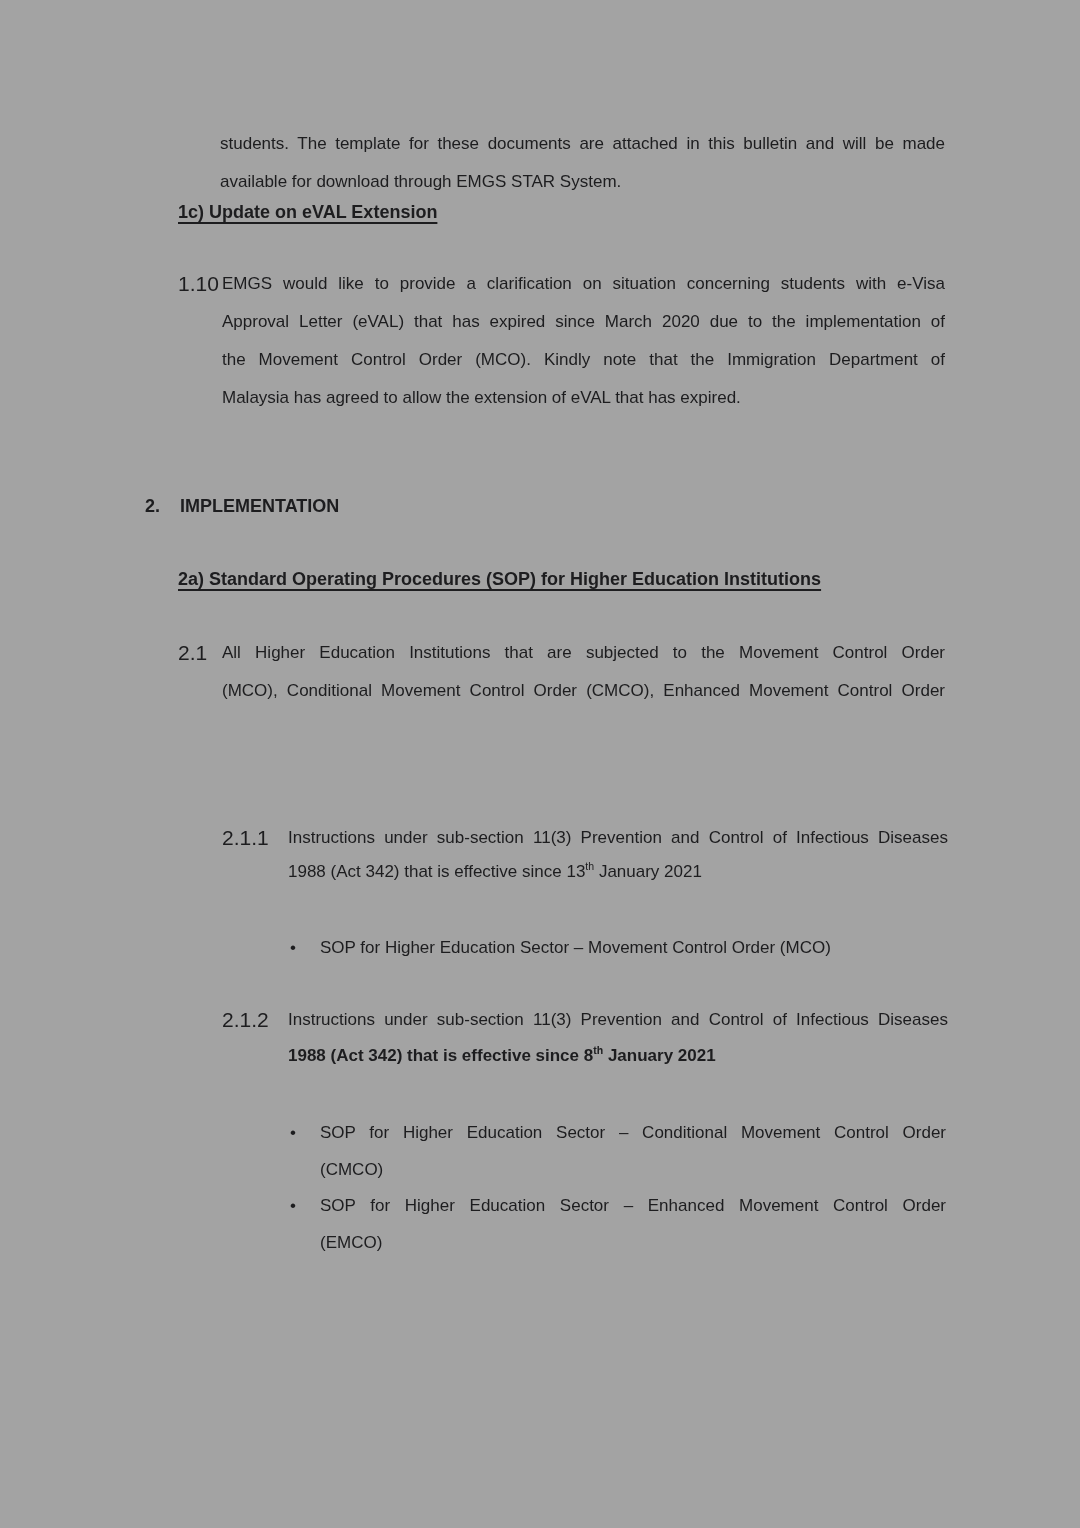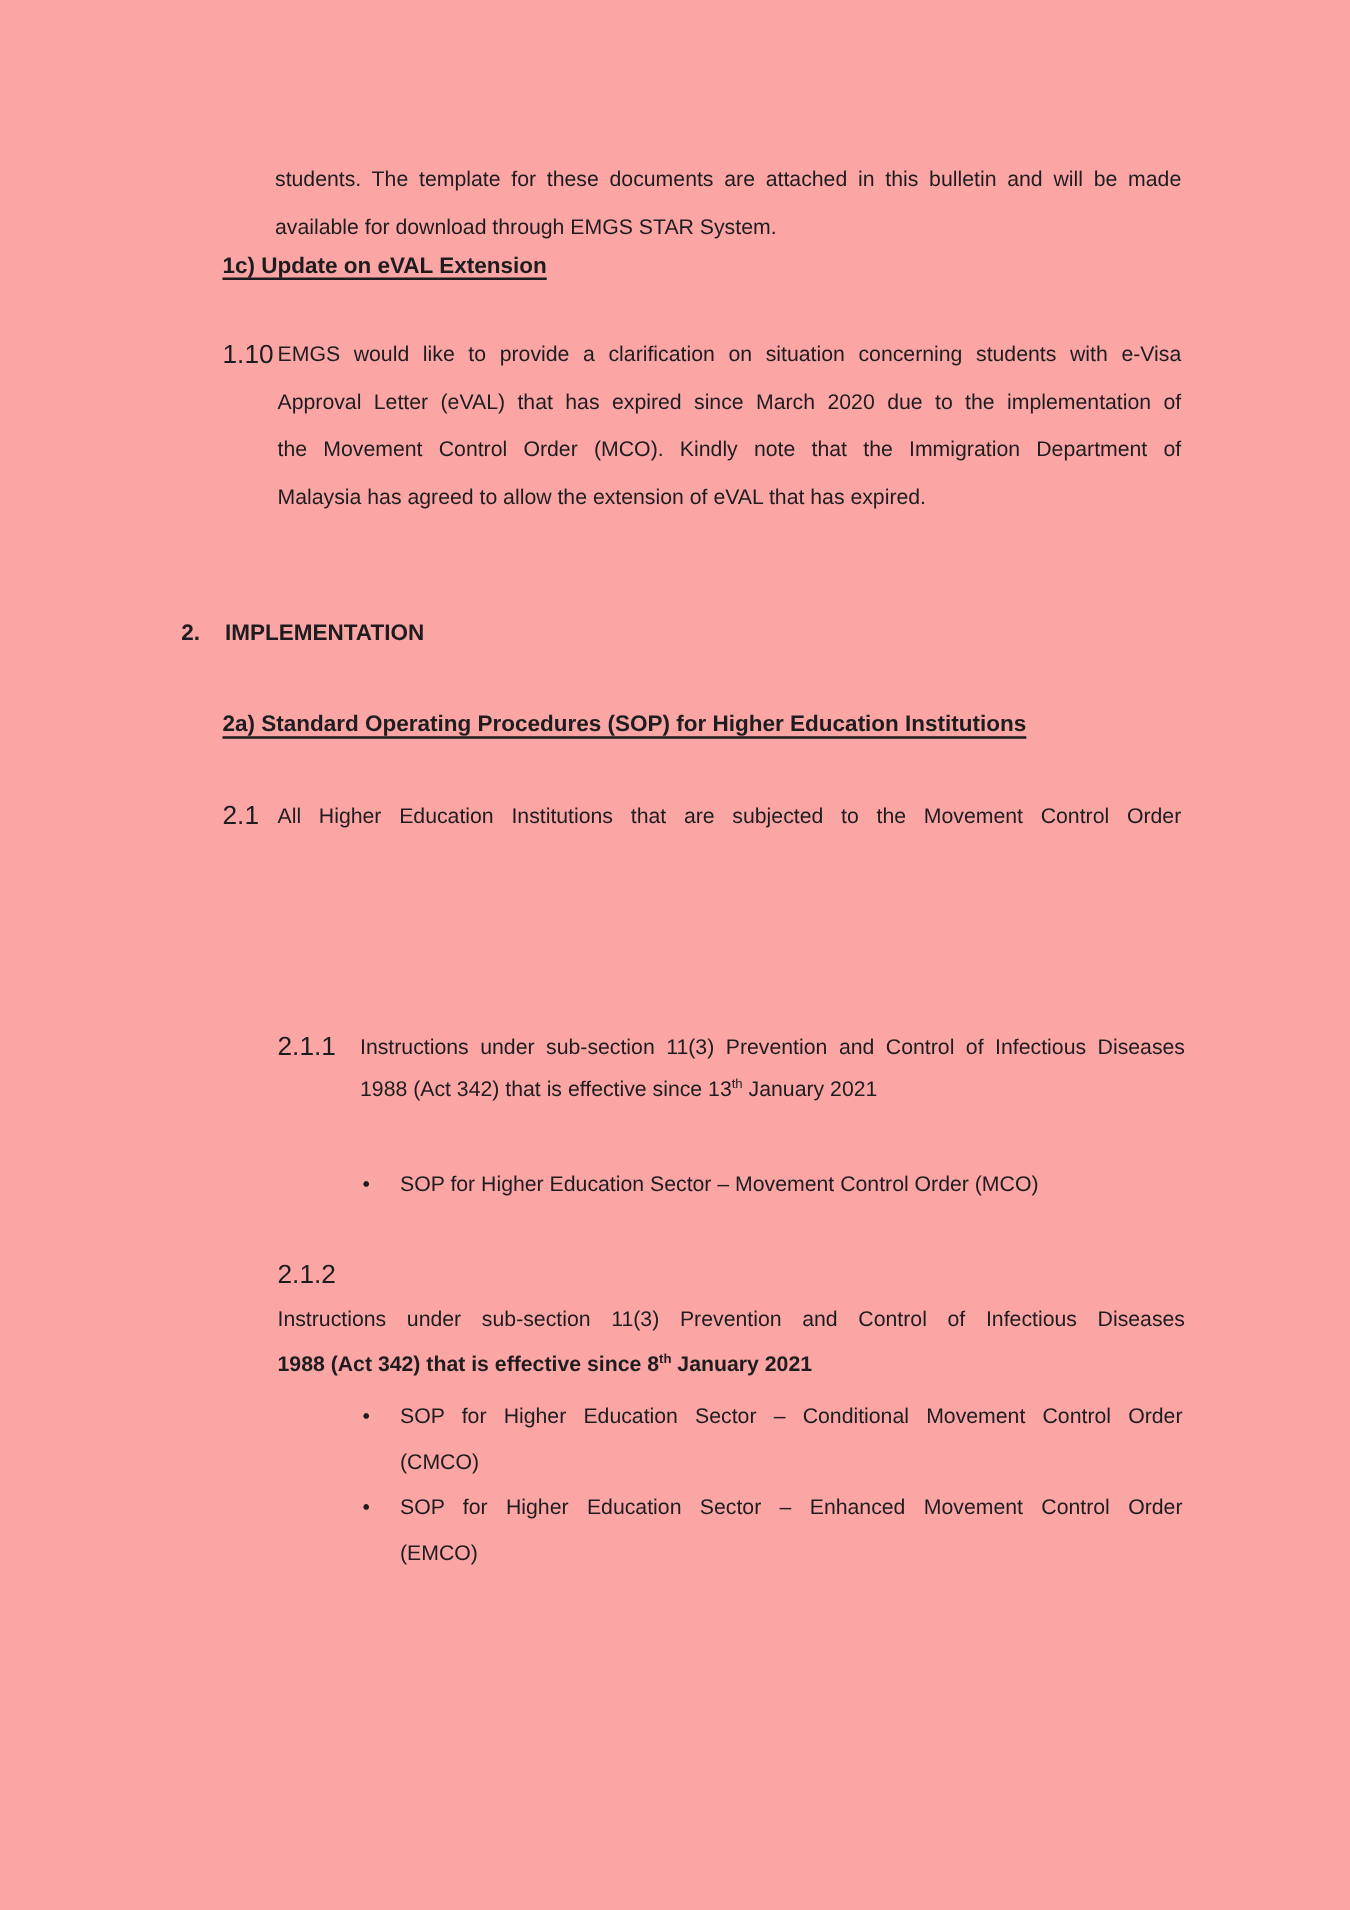--- a/index.html
+++ b/index.html
@@ -7,7 +7,7 @@
     position: relative;
     width: 1080px;
     height: 1528px;
-    background: #fca5a5;
+    background: #a3a3a3;
     font-family: "Liberation Sans", sans-serif;
     color: #1d1d1f;
     overflow: hidden;

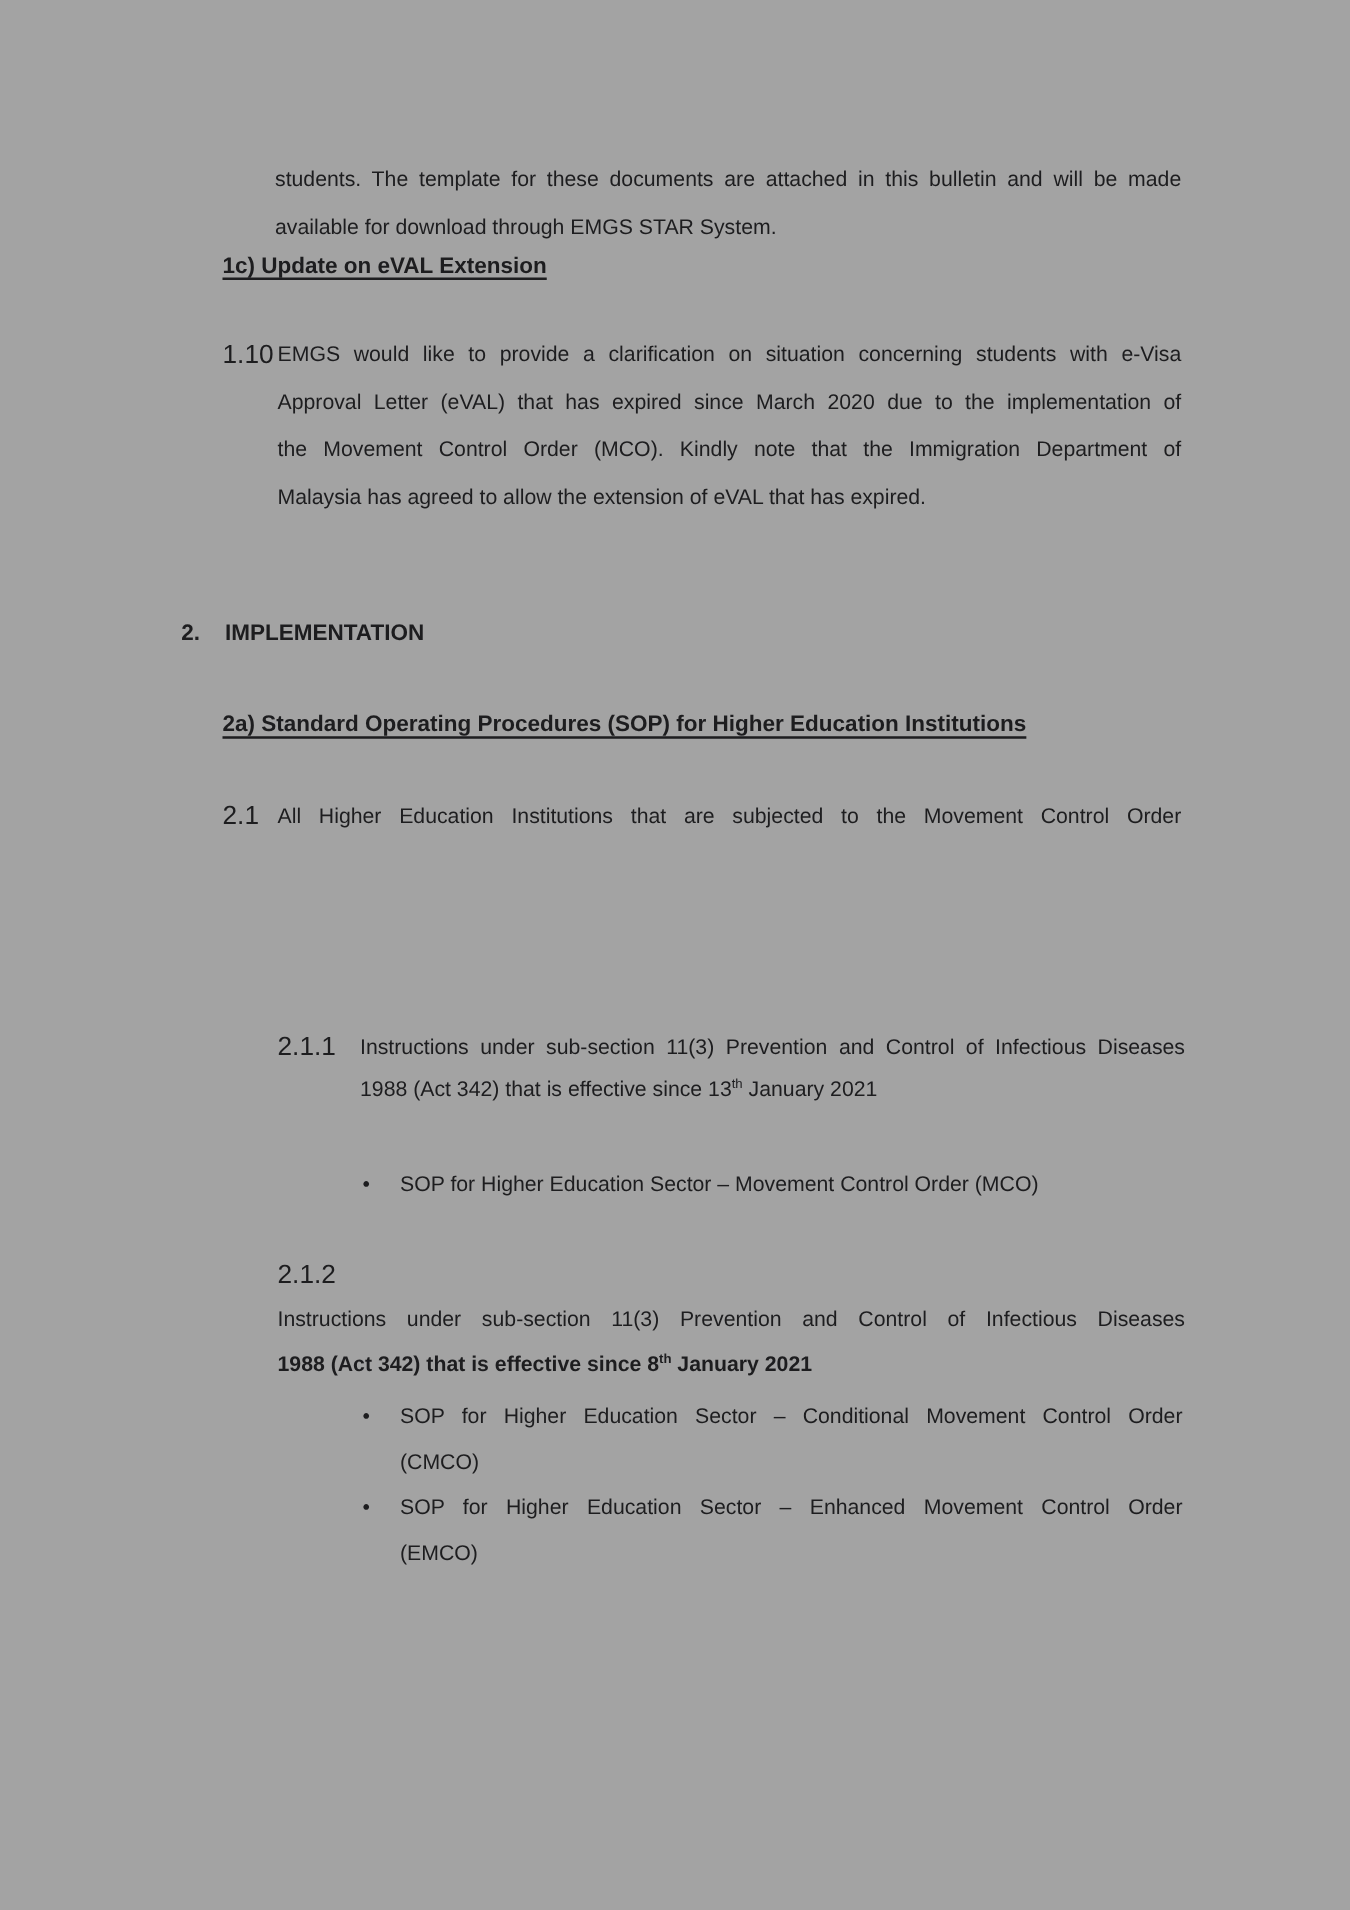--- a/index.html
+++ b/index.html
@@ -83,6 +83,7 @@
     <div class="num-col" style="width:44px;">2.1</div>
     <div class="text-col">
       <div class="line fill">All Higher Education Institutions that are subjected to the Movement Control Order</div>
+      <div class="line fill">(MCO), Conditional Movement Control Order (CMCO), Enhanced Movement Control Order</div>
     </div>
   </div>
 

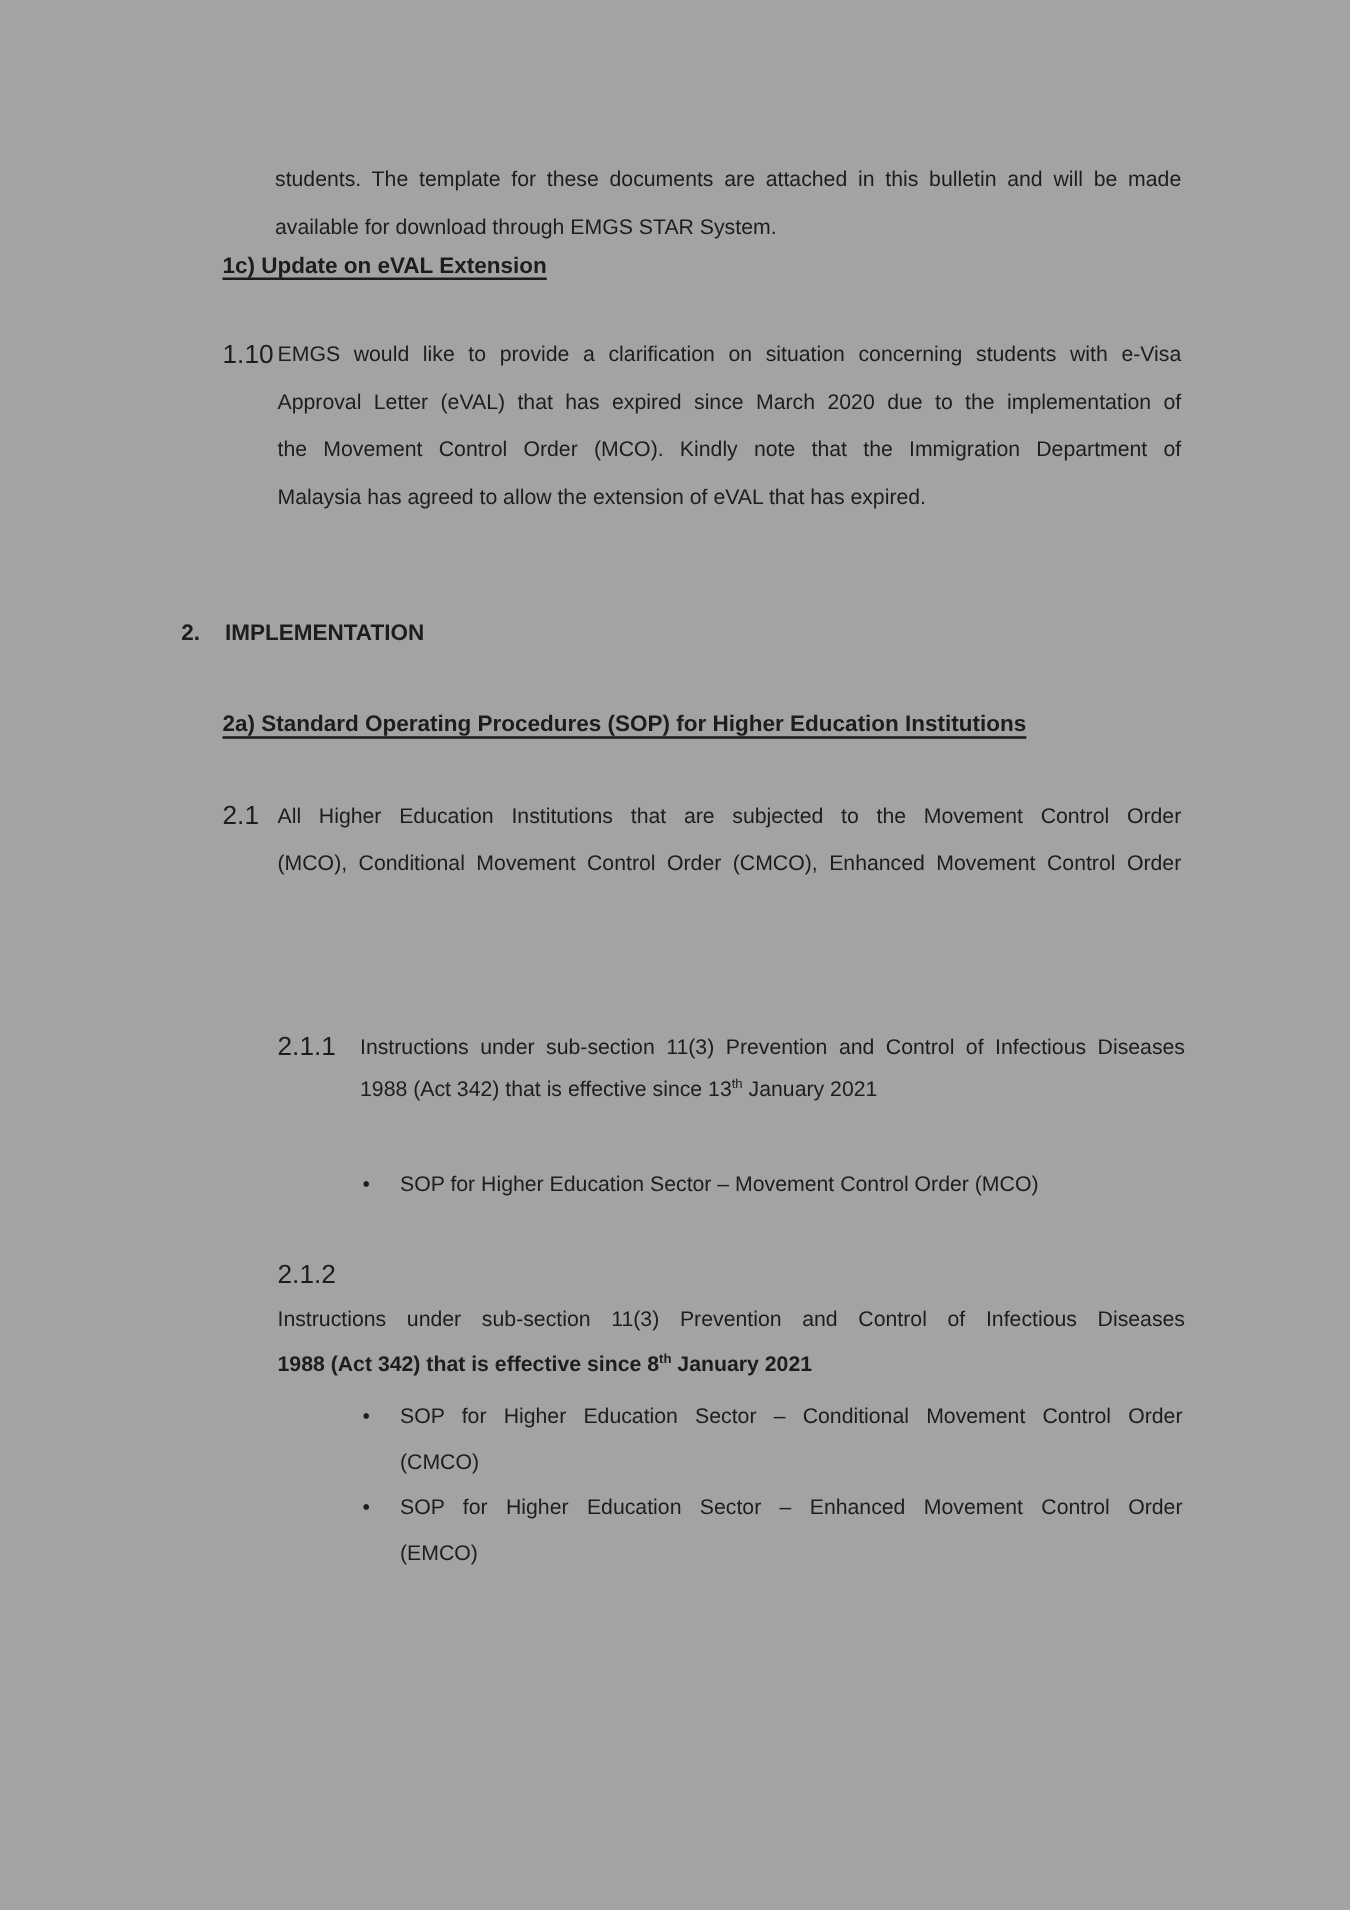--- a/index.html
+++ b/index.html
@@ -102,7 +102,7 @@
     </div>
   </div>
 
-  <div class="block numbered" style="left:222px; top:1002px; width:726px;flex-direction:column;">
+  <div class="block numbered" style="left:222px; top:1002px; width:726px;">
     <div class="num-col" style="width:66px; line-height:36px;">2.1.2</div>
     <div class="text-col">
       <div class="line fill" style="line-height:36px;">Instructions under sub-section 11(3) Prevention and Control of Infectious Diseases</div>

